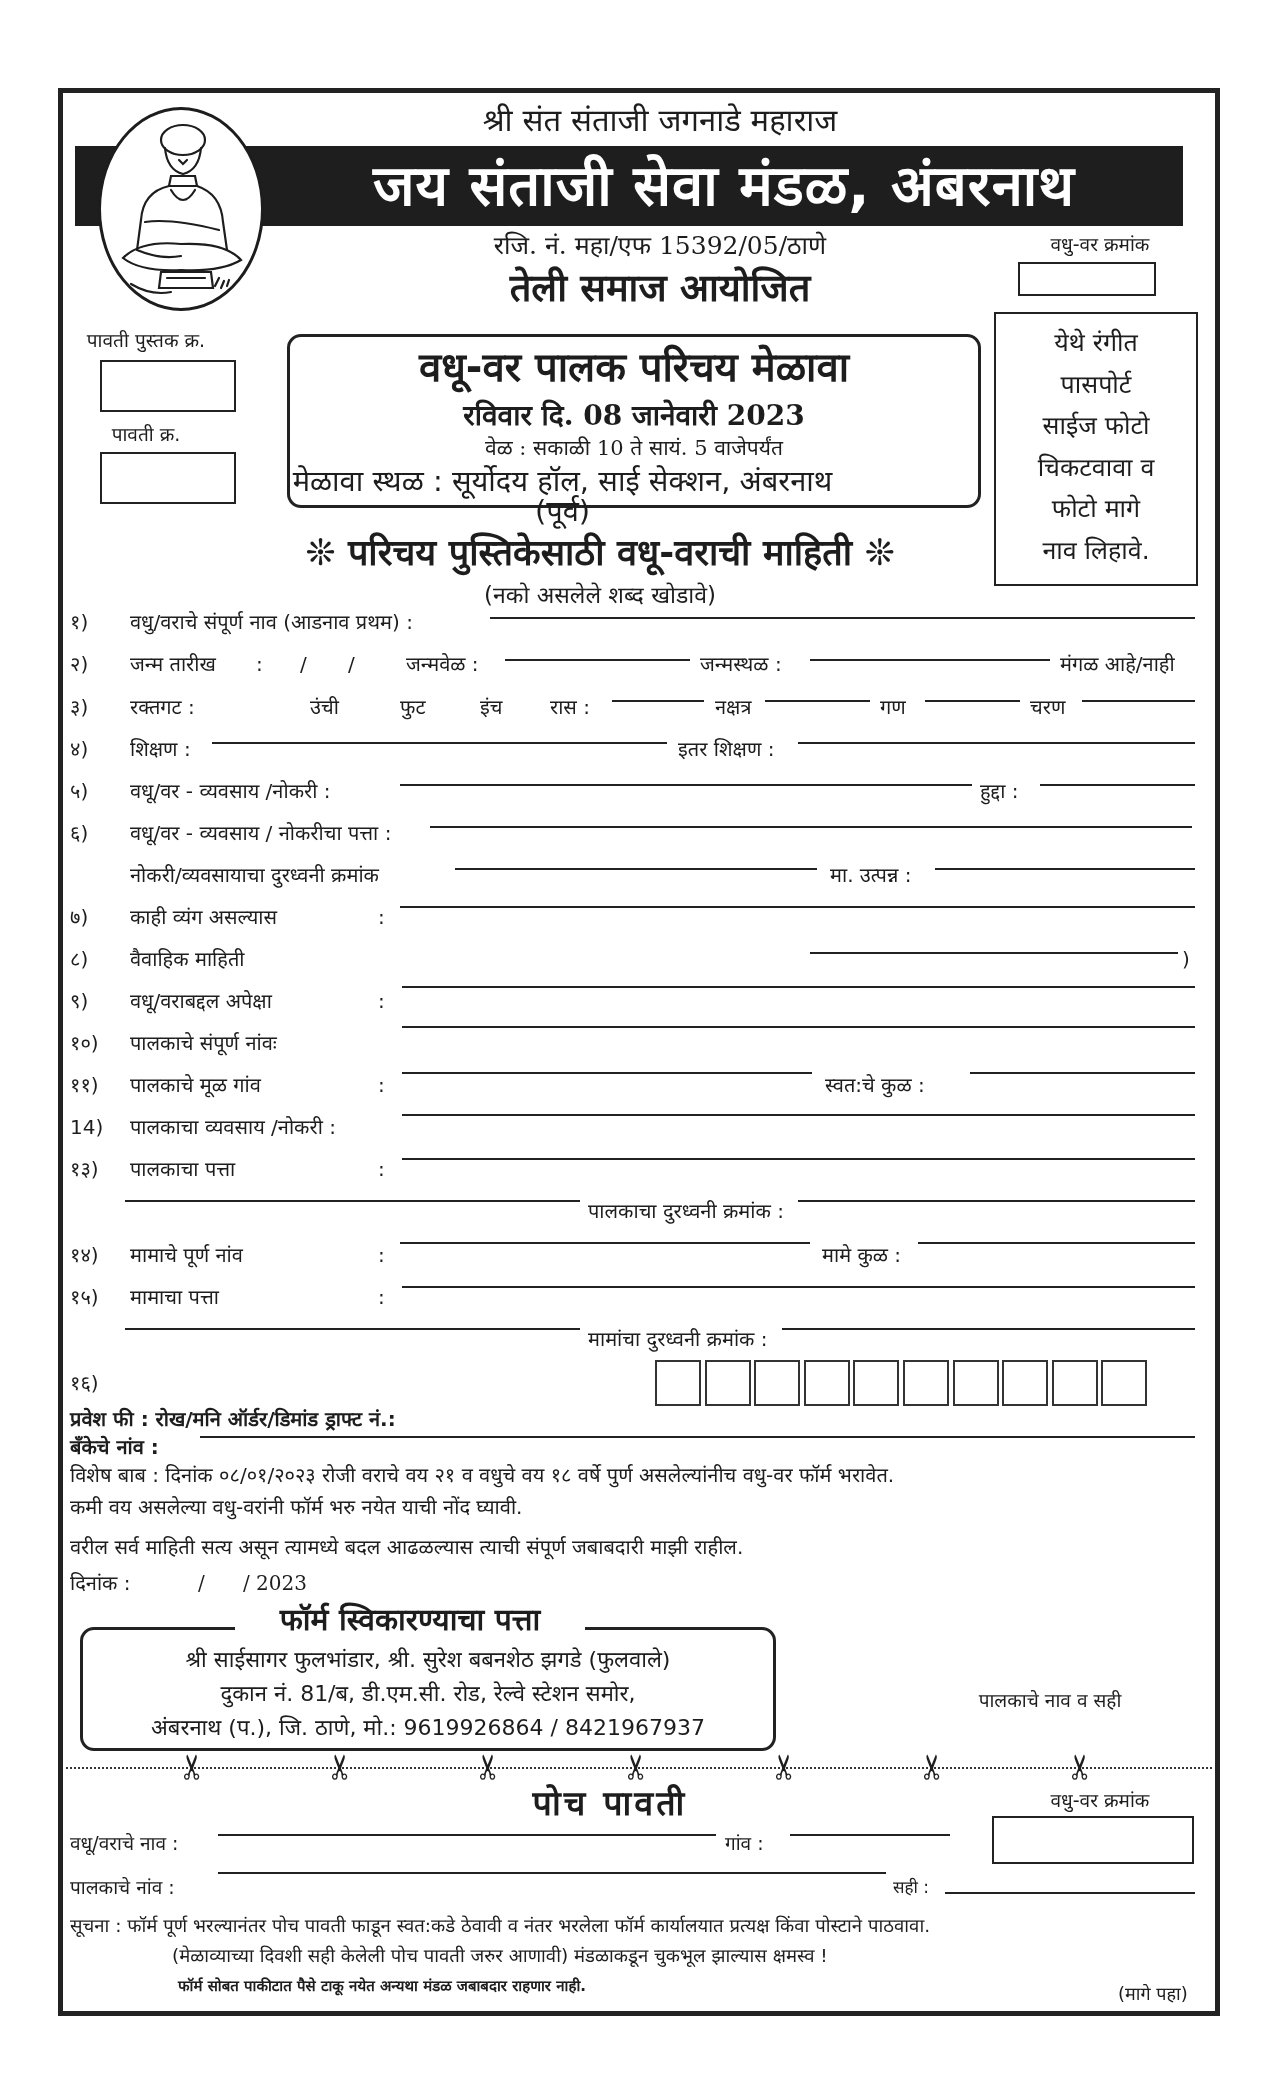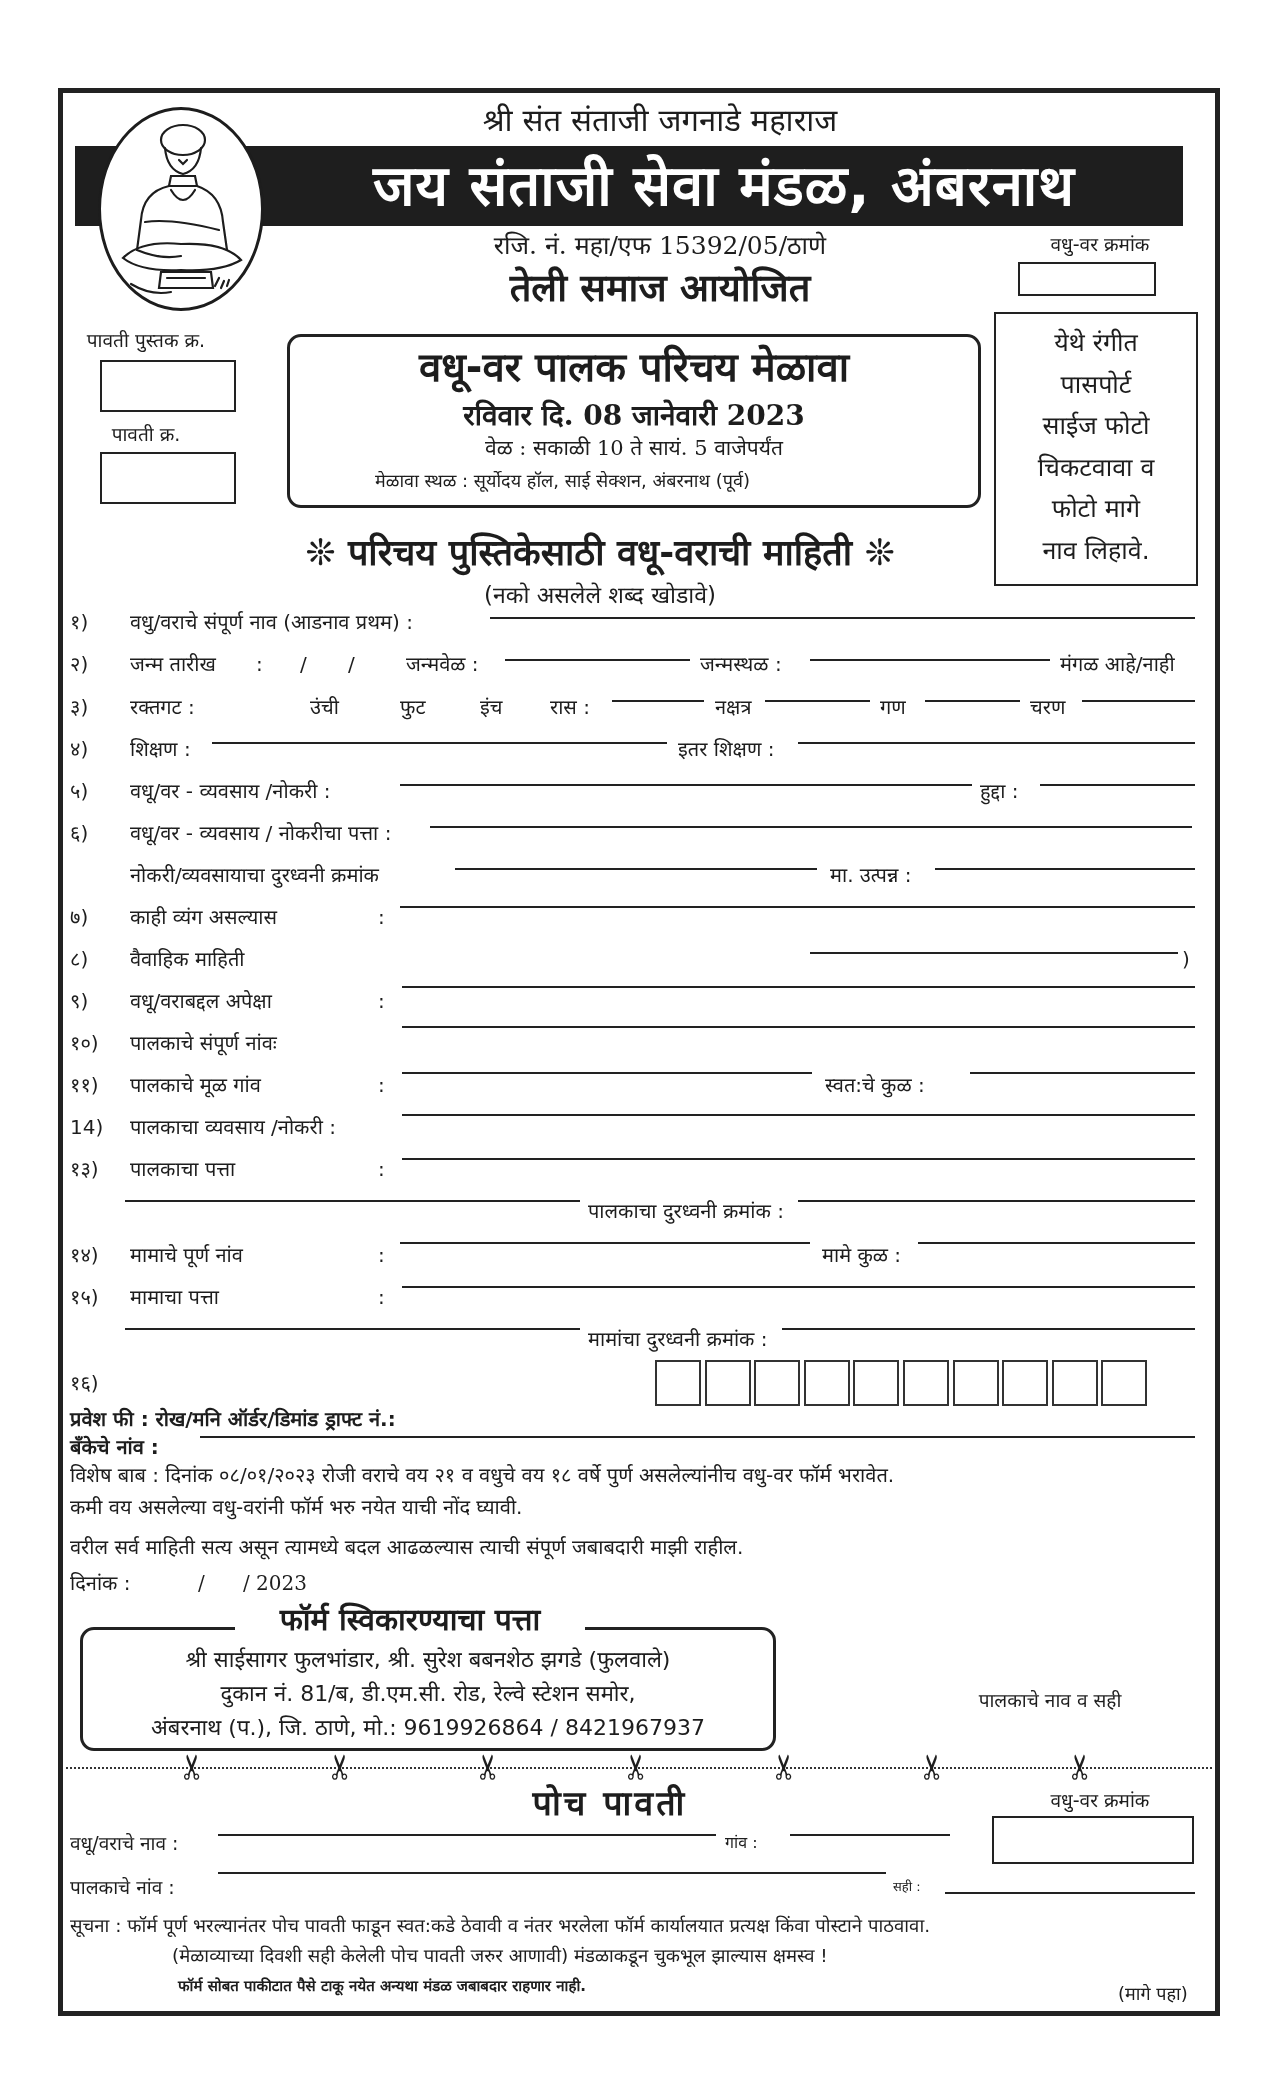--- a/index.html
+++ b/index.html
@@ -19,7 +19,7 @@
   .event-title{left:287px;top:342px;width:694px;text-align:center;font-size:40px;font-weight:bold;line-height:50px;}
   .event-date{left:287px;top:398px;width:694px;text-align:center;font-size:28px;font-weight:bold;line-height:36px;font-family:"DejaVu Serif","Liberation Serif",serif;}
   .event-time{left:287px;top:434px;width:694px;text-align:center;font-size:21px;line-height:28px;font-family:"DejaVu Serif","Liberation Serif",serif;}
-  .event-venue{left:287px;top:466px;width:551px;text-align:center;font-size:18px;line-height:30px;}
+  .event-venue{left:287px;top:466px;width:551px;text-align:center;font-size:29px;line-height:30px;}
   .photobox{left:994px;top:312px;width:200px;height:270px;border:2px solid #222;}
   .photo-text{left:994px;top:322px;width:204px;text-align:center;font-size:25px;line-height:41.5px;}
   .section-title{left:200px;top:528px;width:800px;text-align:center;font-size:36px;font-weight:bold;line-height:50px;}

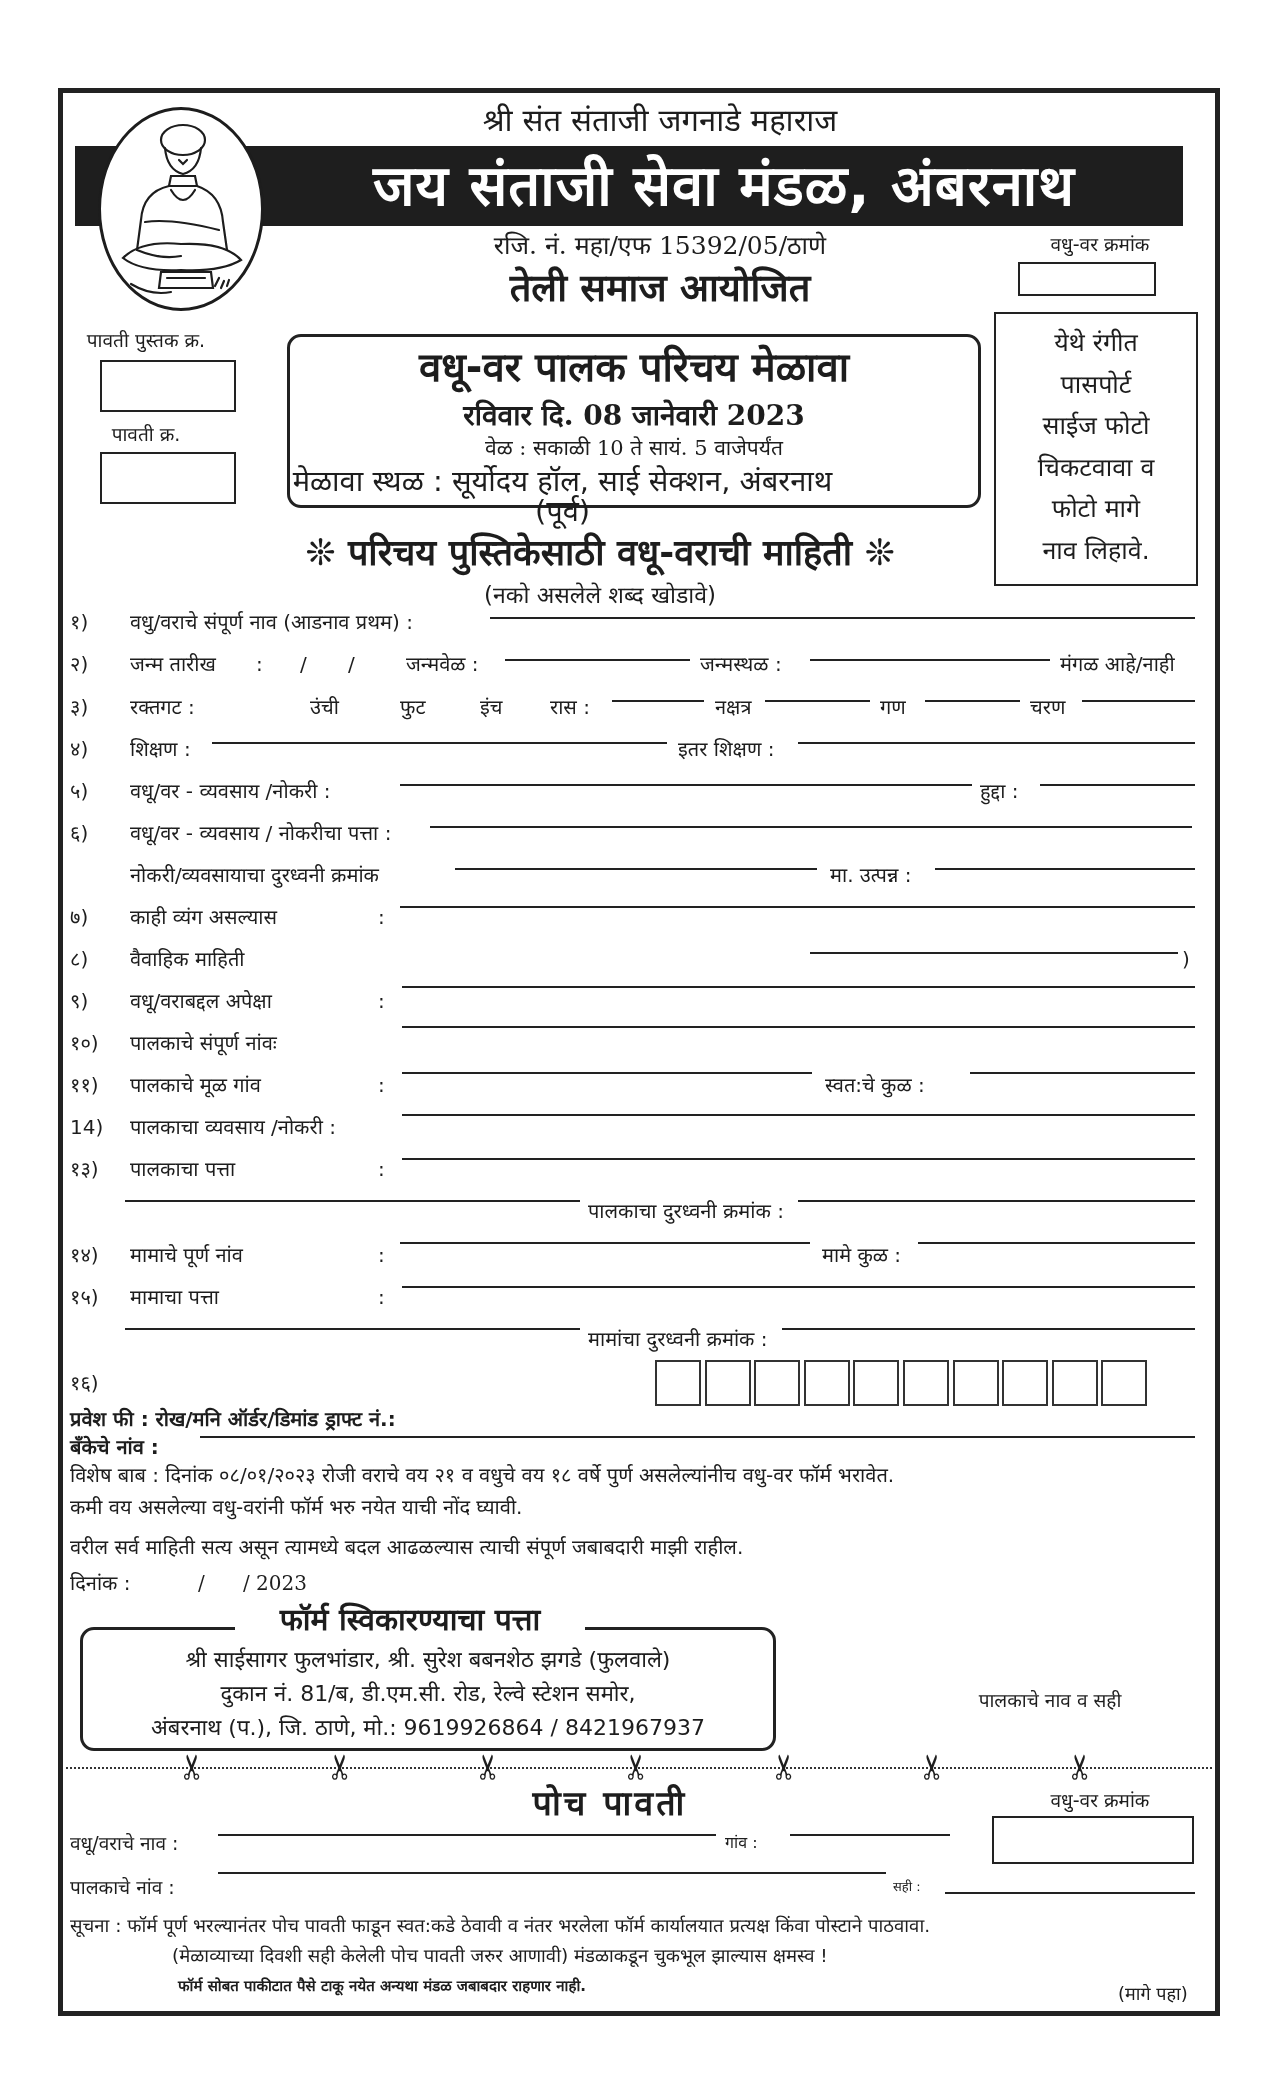--- a/index.html
+++ b/index.html
@@ -288,7 +288,7 @@
 
 <div class="abs" style="left:70px;top:1828px;font-size:19px;line-height:30px;white-space:nowrap;">वधू/वराचे नाव :</div>
 <div class="uline abs" style="left:218px;top:1834px;width:498px;"></div>
-<div class="abs" style="left:725px;top:1828px;font-size:16px;line-height:30px;white-space:nowrap;">गांव :</div>
+<div class="abs" style="left:725px;top:1828px;font-size:19px;line-height:30px;white-space:nowrap;">गांव :</div>
 <div class="uline abs" style="left:790px;top:1834px;width:160px;"></div>
 
 <div class="abs" style="left:70px;top:1872px;font-size:19px;line-height:30px;white-space:nowrap;">पालकाचे नांव :</div>

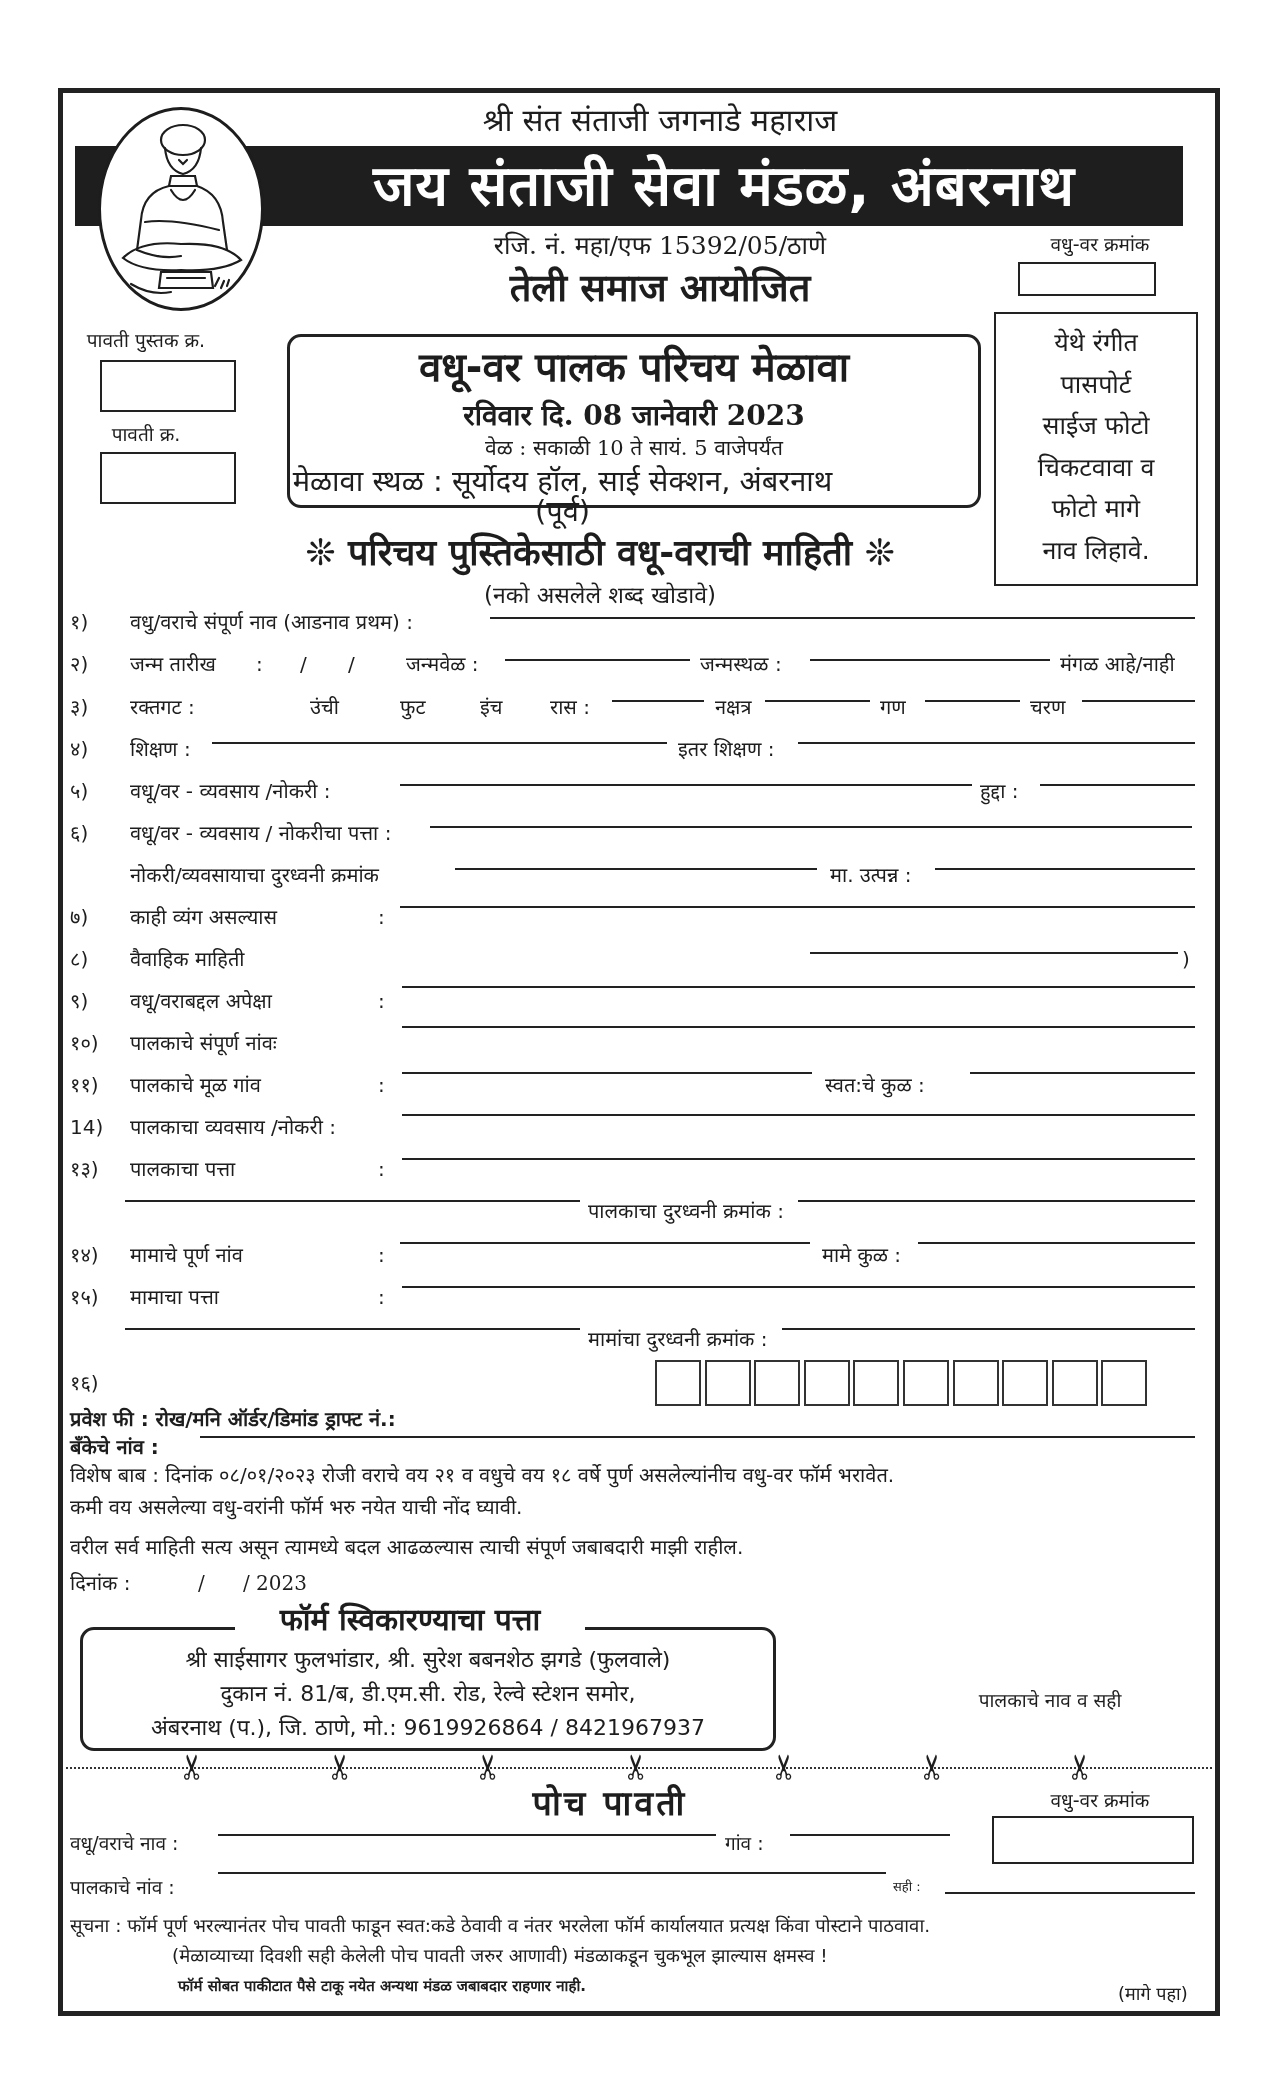--- a/index.html
+++ b/index.html
@@ -293,7 +293,7 @@
 
 <div class="abs" style="left:70px;top:1872px;font-size:19px;line-height:30px;white-space:nowrap;">पालकाचे नांव :</div>
 <div class="uline abs" style="left:218px;top:1872px;width:668px;"></div>
-<div class="abs" style="left:893px;top:1872px;font-size:13px;line-height:30px;white-space:nowrap;">सही :</div>
+<div class="abs" style="left:893px;top:1872px;font-size:17px;line-height:30px;white-space:nowrap;">सही :</div>
 <div class="uline abs" style="left:945px;top:1892px;width:250px;"></div>
 
 <div class="abs footer-note" style="top:1912px;">सूचना : फॉर्म पूर्ण भरल्यानंतर पोच पावती फाडून स्वत:कडे ठेवावी व नंतर भरलेला फॉर्म कार्यालयात प्रत्यक्ष किंवा पोस्टाने पाठवावा.</div>

